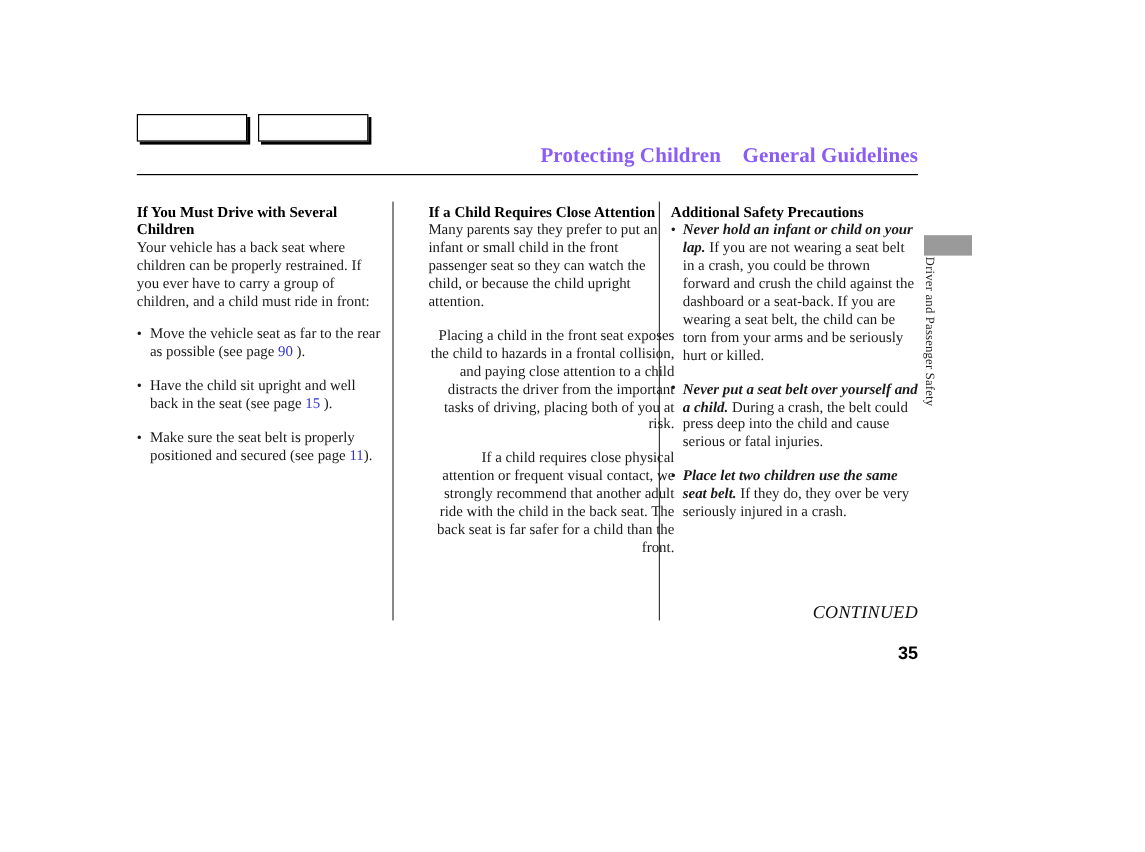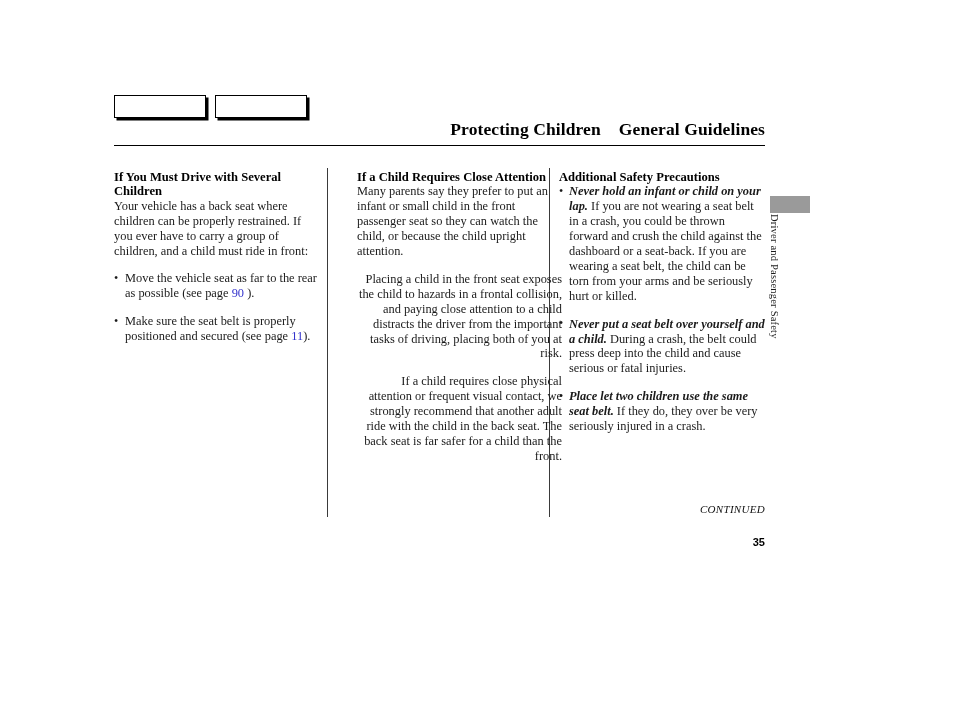--- a/index.html
+++ b/index.html
@@ -49,7 +49,7 @@
     font-weight: bold;
     font-size: 17.5px;
     letter-spacing: 0.1px;
-    color: #000000;
+    color: #8b5cf6;
     display: inline-block;
     vertical-align: baseline;
   }

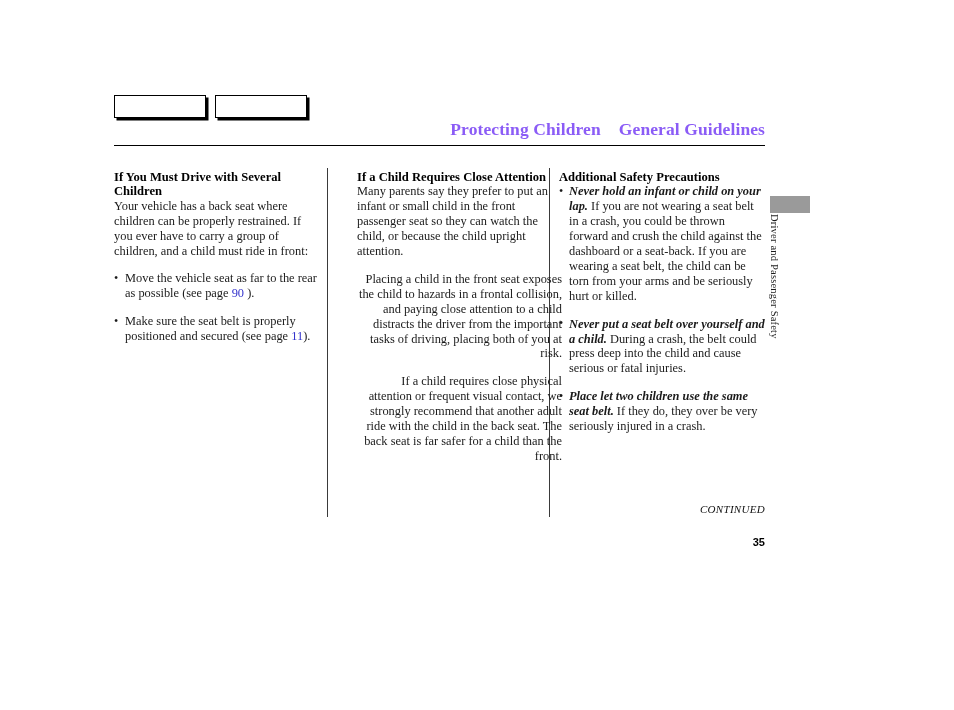--- a/index.html
+++ b/index.html
@@ -198,6 +198,7 @@
     <p class="body-para">Your vehicle has a back seat where children can be properly restrained. If you ever have to carry a group of children, and a child must ride in front:</p>
     <ul class="bullets topgap">
       <li><span>Move the vehicle seat as far to the rear as possible (see page </span><span class="pageref">90</span><span> ).</span></li>
+      <li><span>Have the child sit upright and well back in the seat (see page </span><span class="pageref">15</span><span> ).</span></li>
       <li><span>Make sure the seat belt is properly positioned and secured (see page </span><span class="pageref">11</span><span>).</span></li>
     </ul>
   </div>

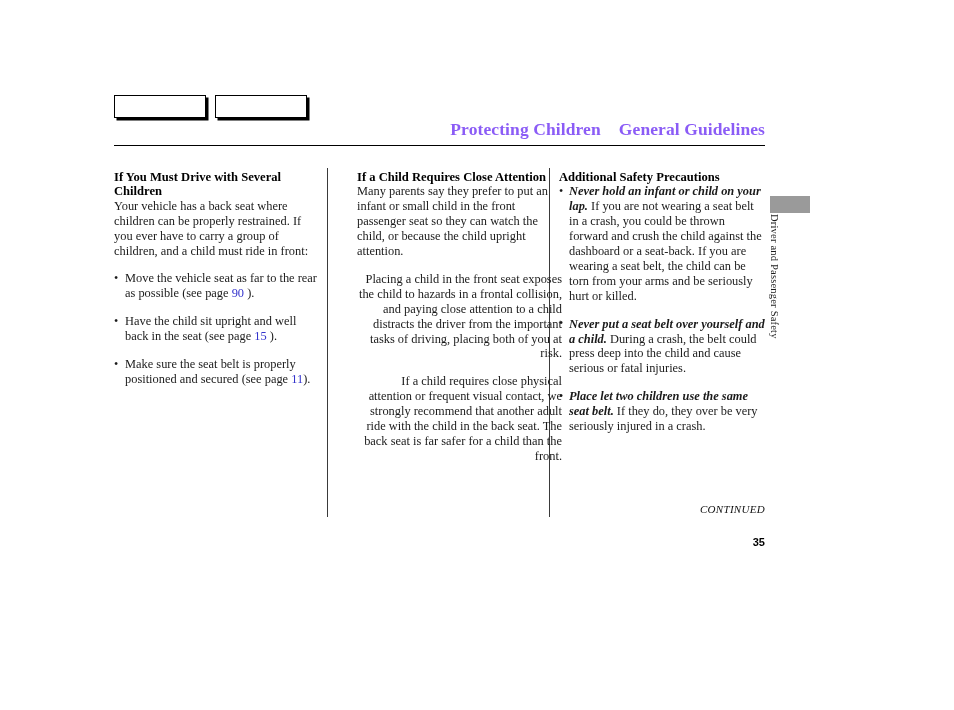--- a/index.html
+++ b/index.html
@@ -161,7 +161,7 @@
     width: 165px;
     text-align: right;
     font-style: italic;
-    font-size: 11px;
+    font-size: 15px;
     letter-spacing: 0.3px;
     color: #111111;
   }

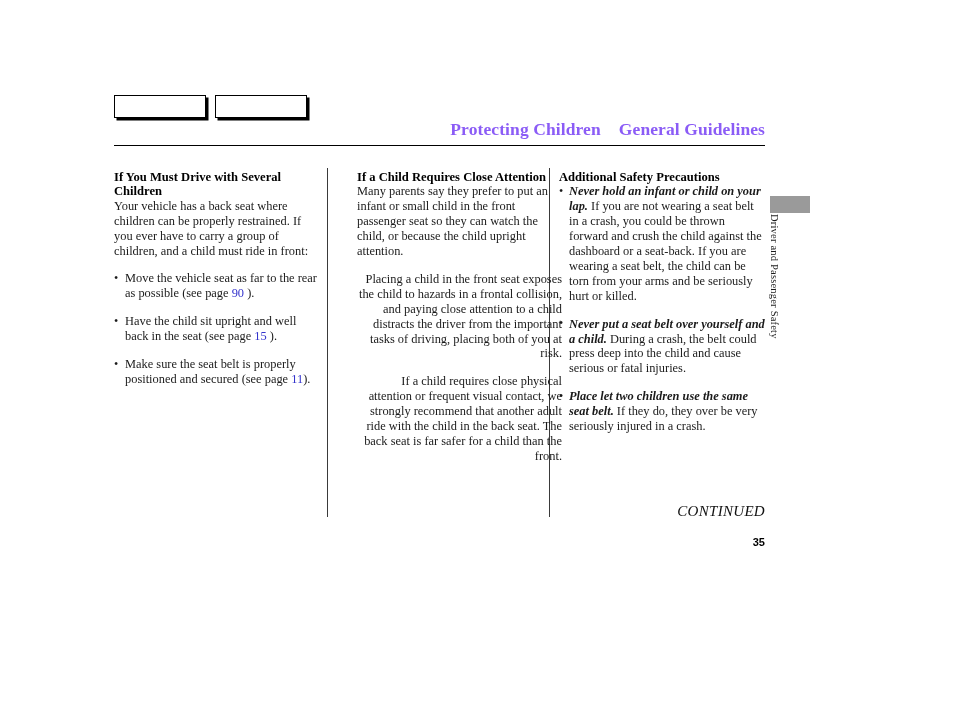--- a/index.html
+++ b/index.html
@@ -173,7 +173,7 @@
     text-align: right;
     font-family: "Liberation Sans", sans-serif;
     font-weight: bold;
-    font-size: 11px;
+    font-size: 15px;
     color: #000000;
   }
 </style>

